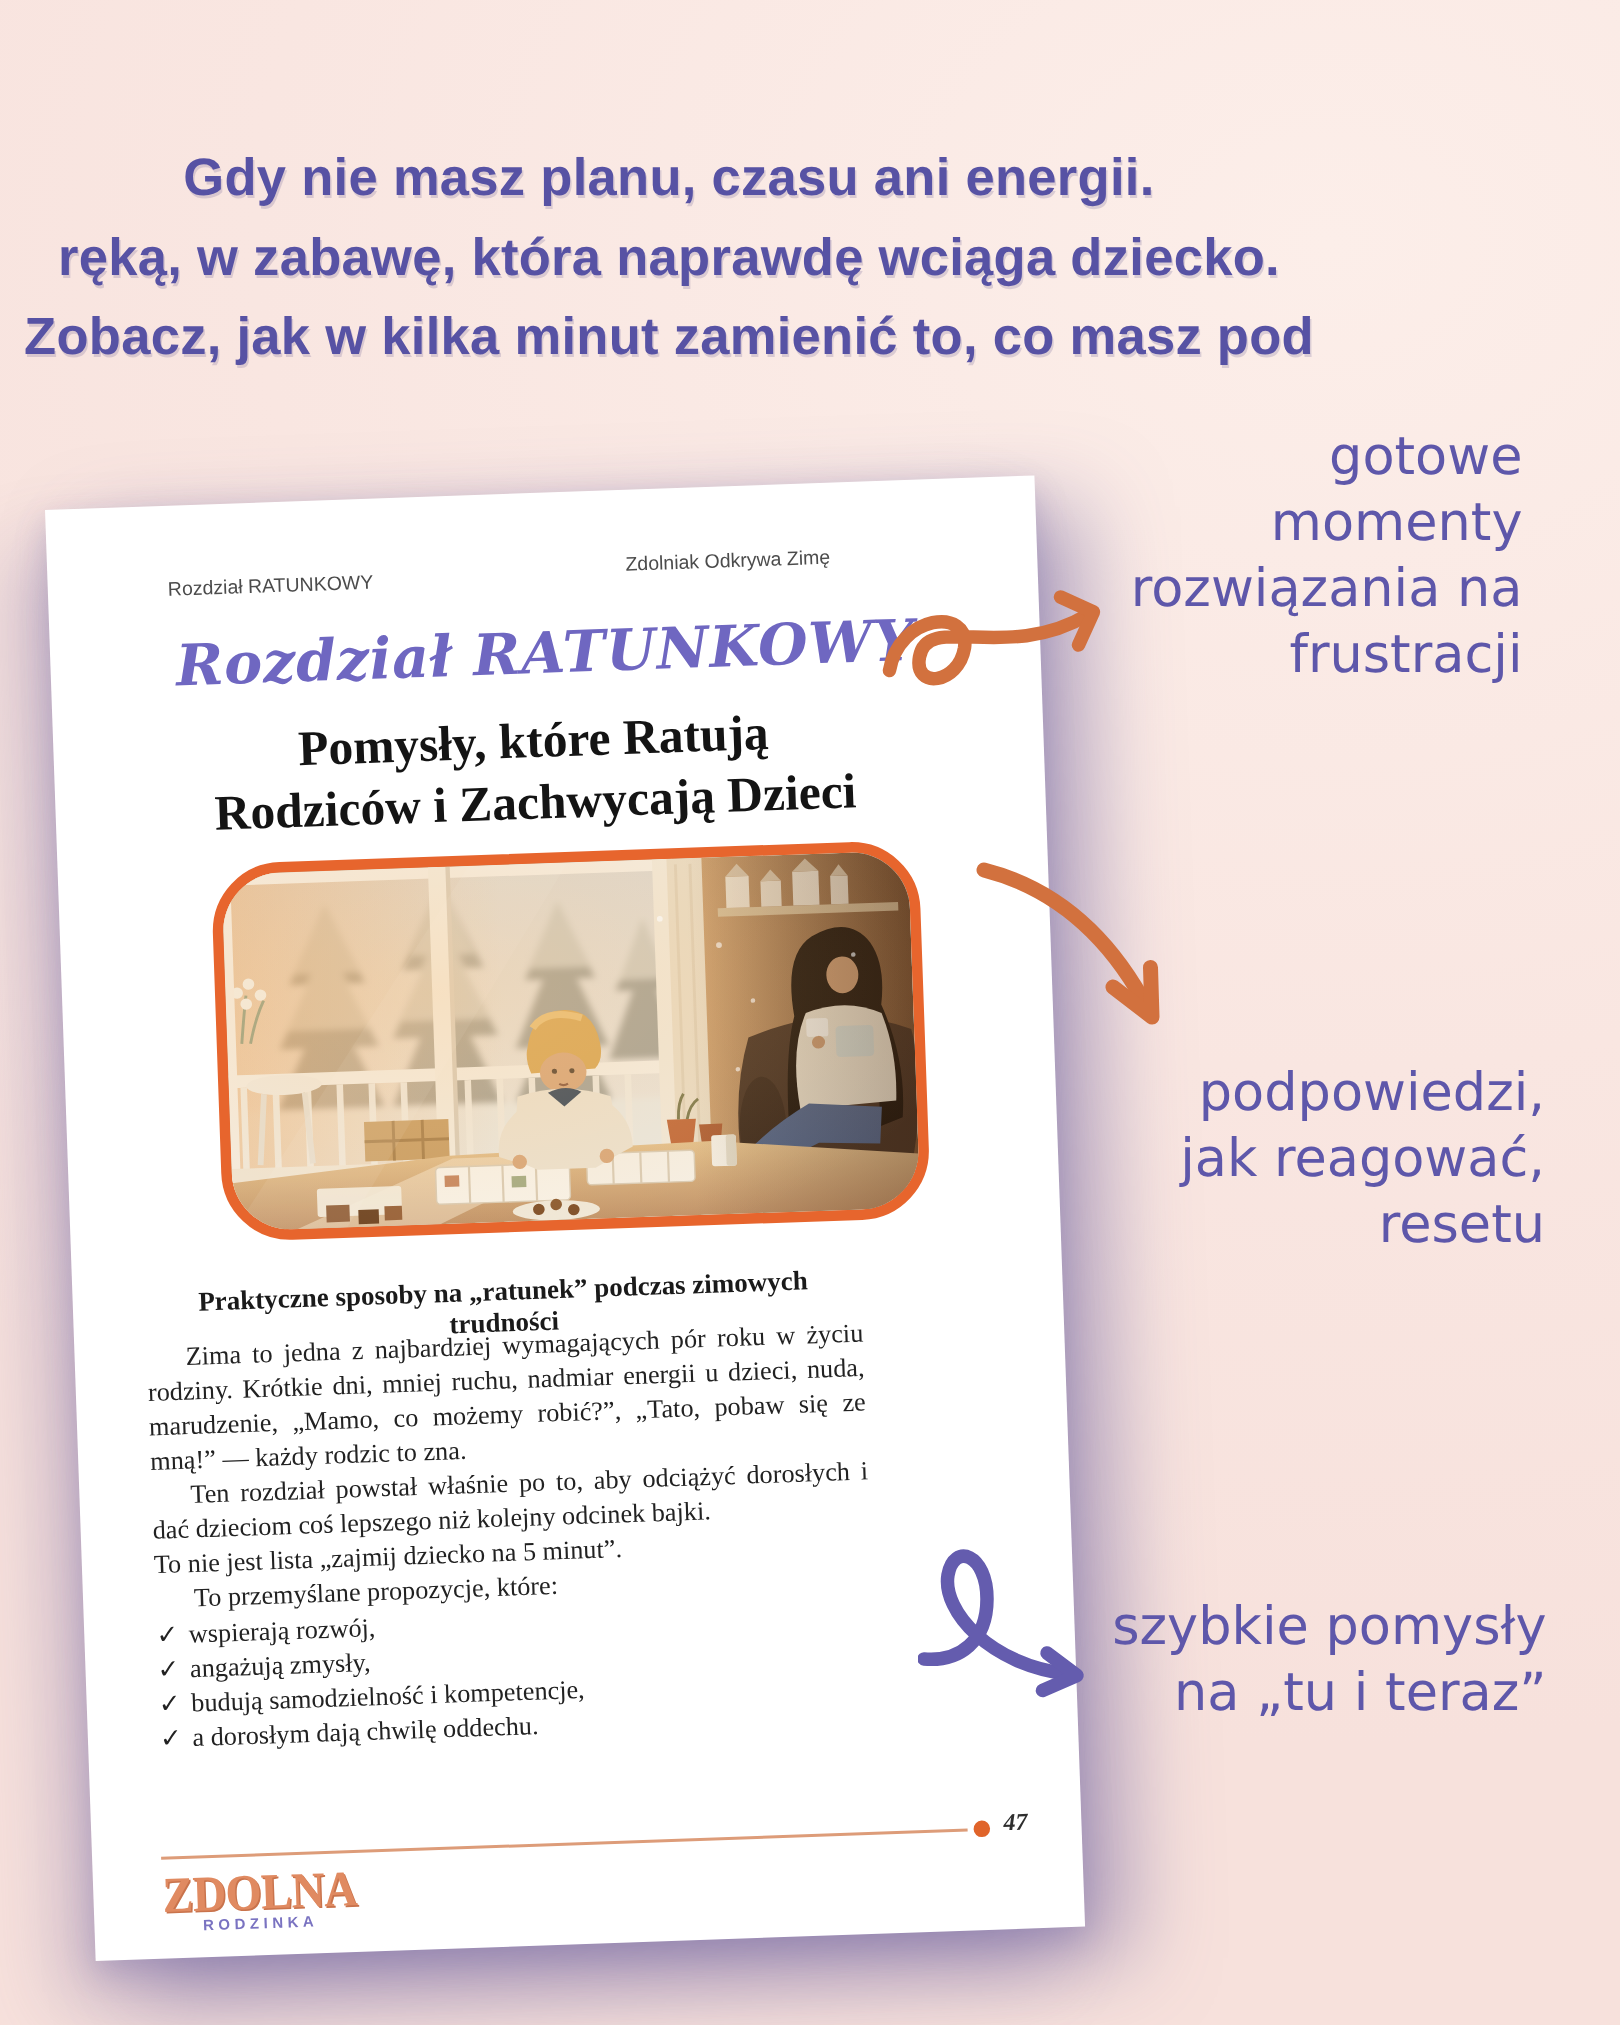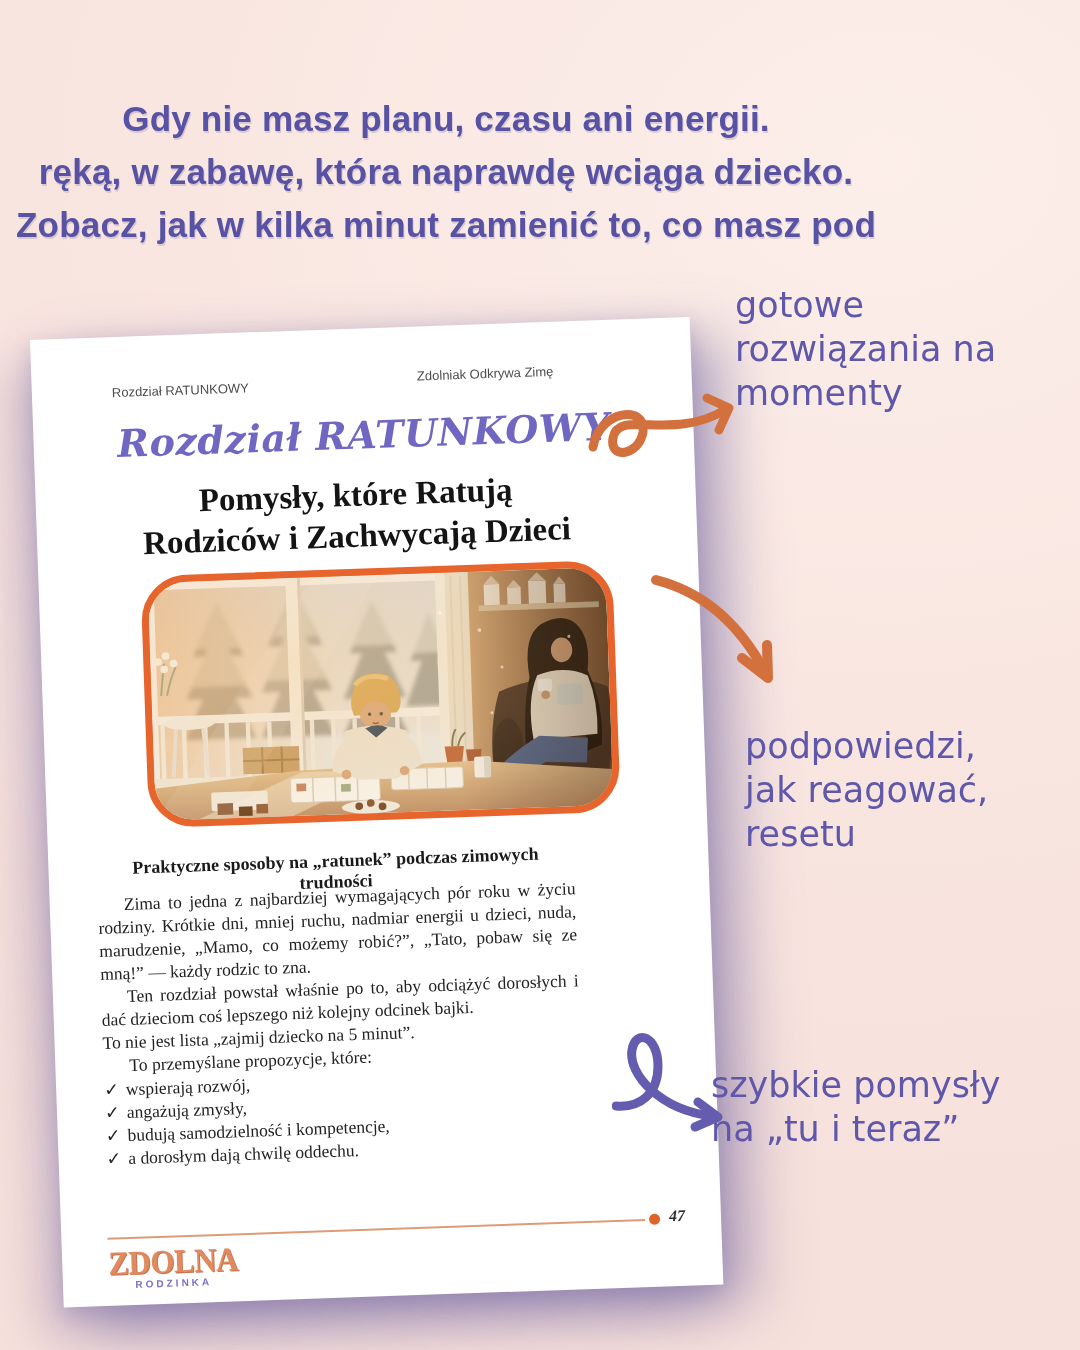--- a/index.html
+++ b/index.html
@@ -65,7 +65,7 @@
 
   
   .annotation{
-    position:absolute;text-align:left;color:#5e57aa;
+    position:absolute;text-align:right;color:#5e57aa;
     font-family:"DejaVu Sans",sans-serif;font-size:35px;line-height:44px;
   }
   .annotation .line{white-space:nowrap;}

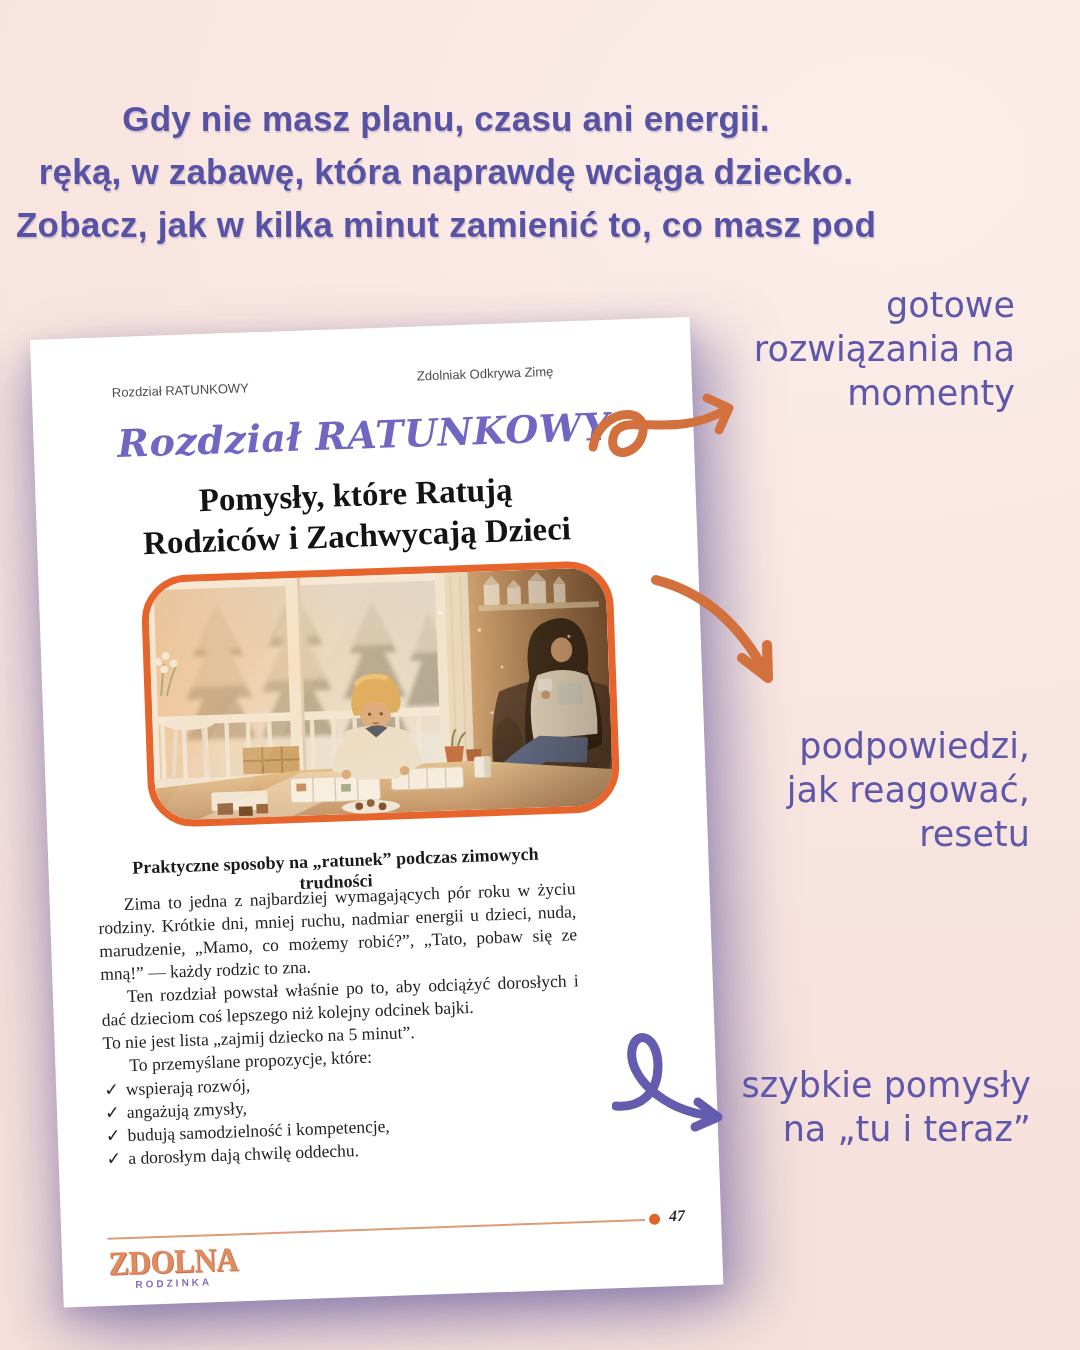--- a/index.html
+++ b/index.html
@@ -315,8 +315,8 @@
 
 <div class="annotation a1">
   <div class="line">gotowe</div>
+  <div class="line">momenty</div>
   <div class="line">rozwiązania na</div>
-  <div class="line">momenty</div>
 </div>
 
 <div class="annotation a2">

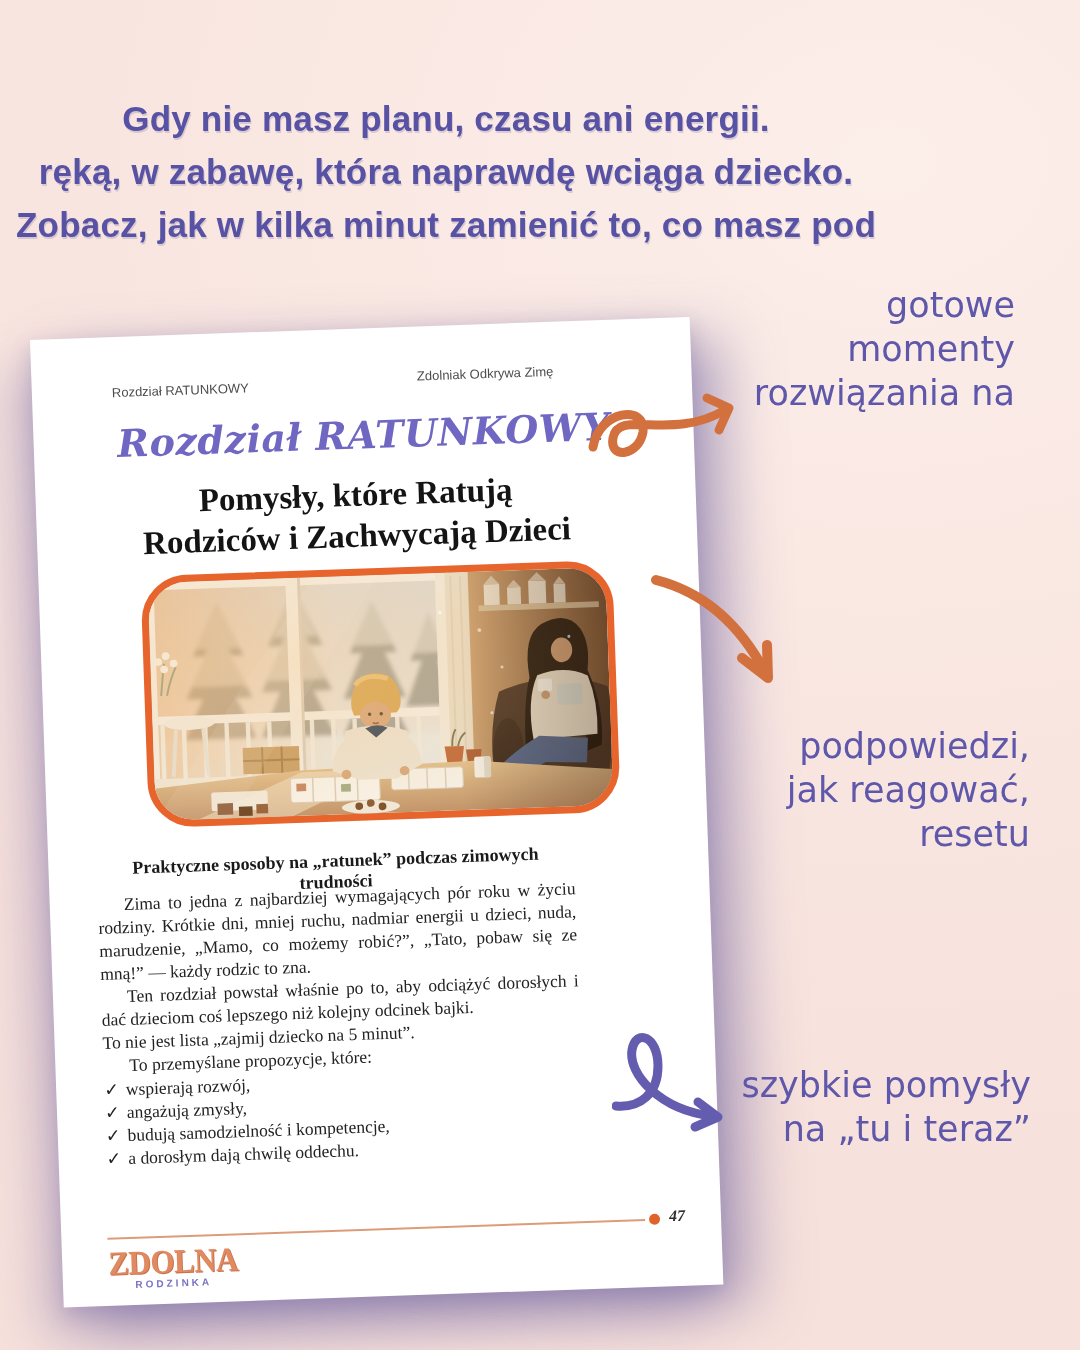--- a/index.html
+++ b/index.html
@@ -317,6 +317,7 @@
   <div class="line">gotowe</div>
   <div class="line">momenty</div>
   <div class="line">rozwiązania na</div>
+  <div class="line">frustracji</div>
 </div>
 
 <div class="annotation a2">

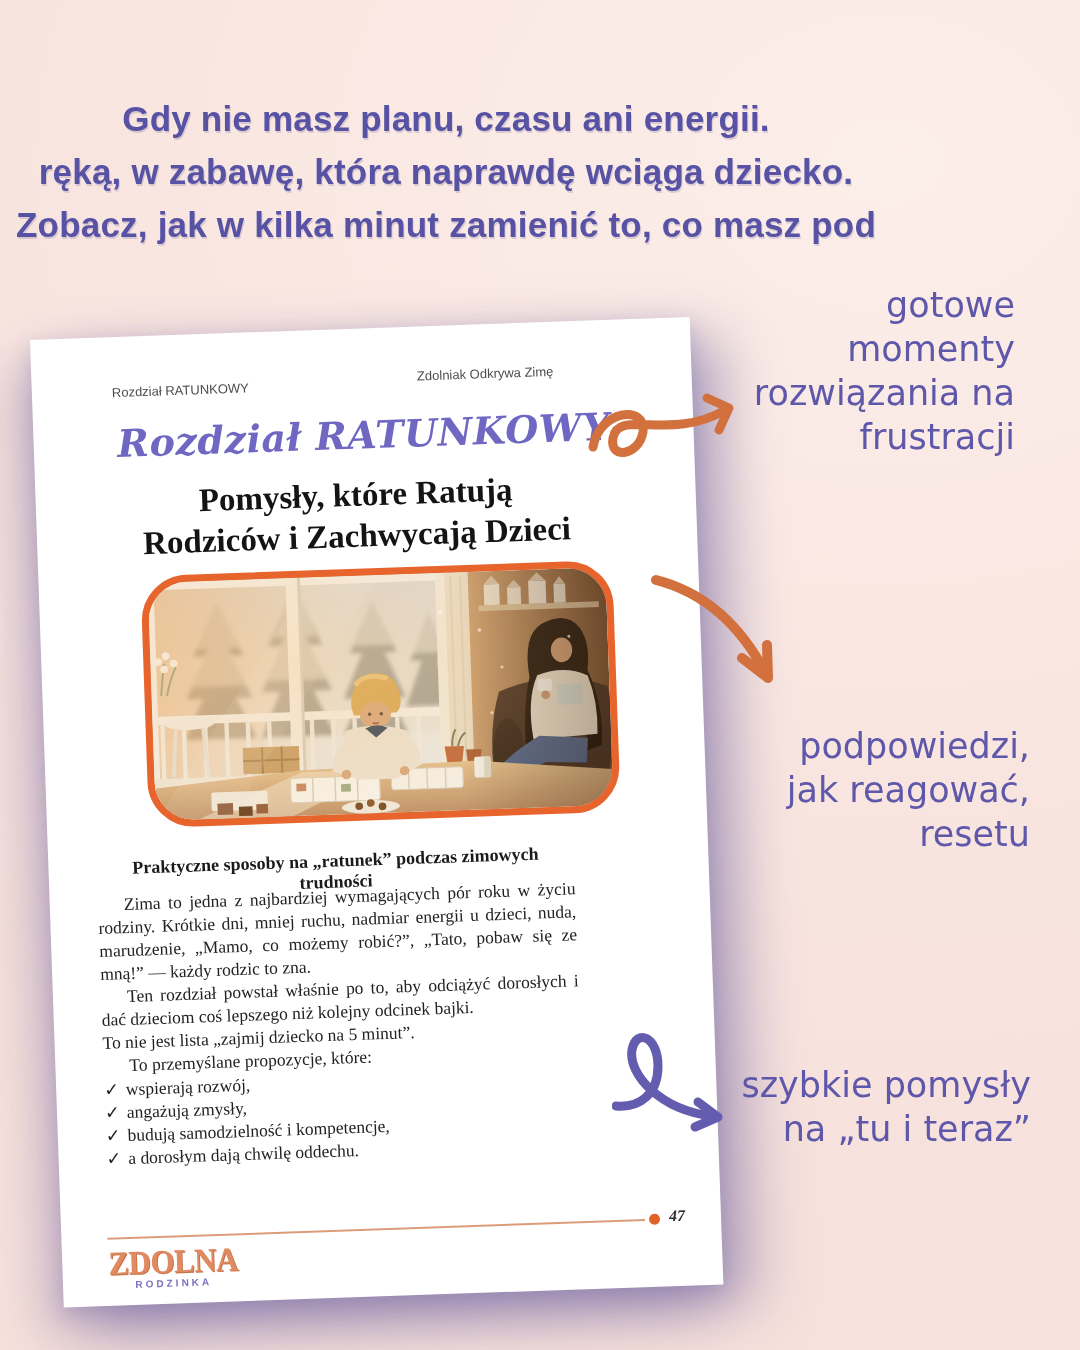--- a/index.html
+++ b/index.html
@@ -70,7 +70,7 @@
   }
   .annotation .line{white-space:nowrap;}
   .a1{left:735px;top:283px;width:280px;}
-  .a2{left:745px;top:724px;width:285px;}
+  .a2{left:745px;top:707px;width:285px;}
   .a3{left:711px;top:1063px;width:320px;}
 
   .arrow{position:absolute;}

